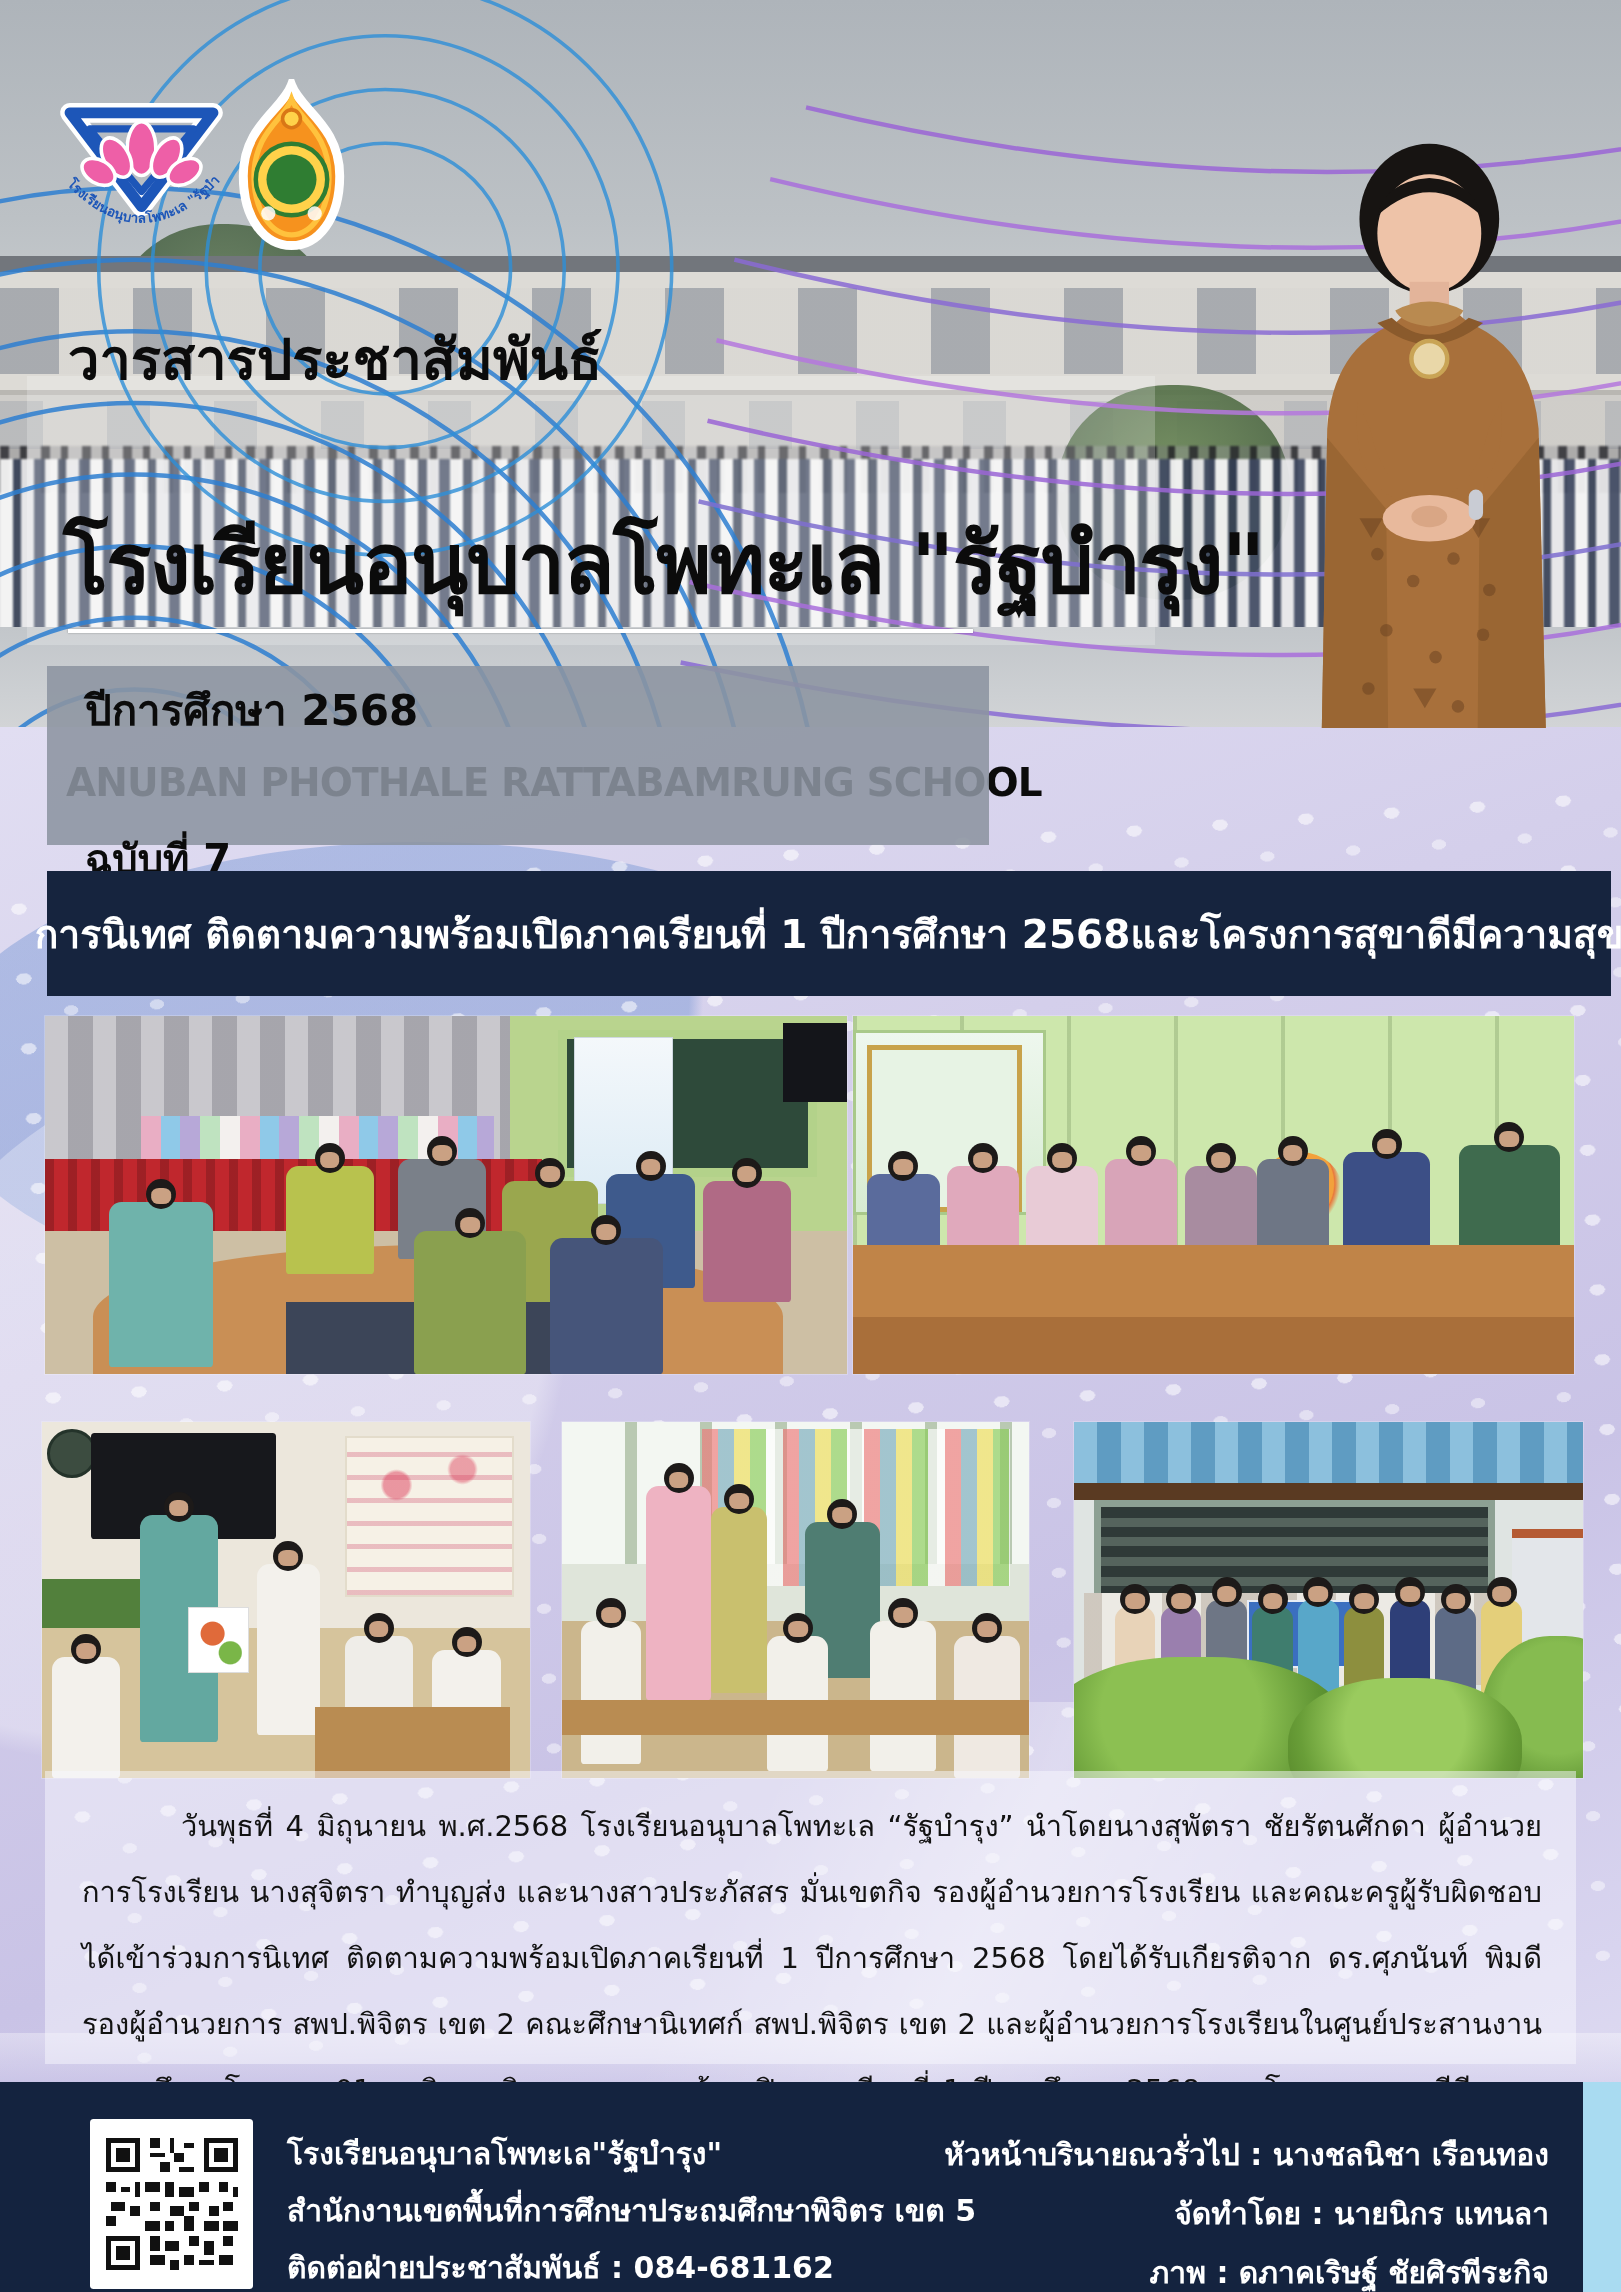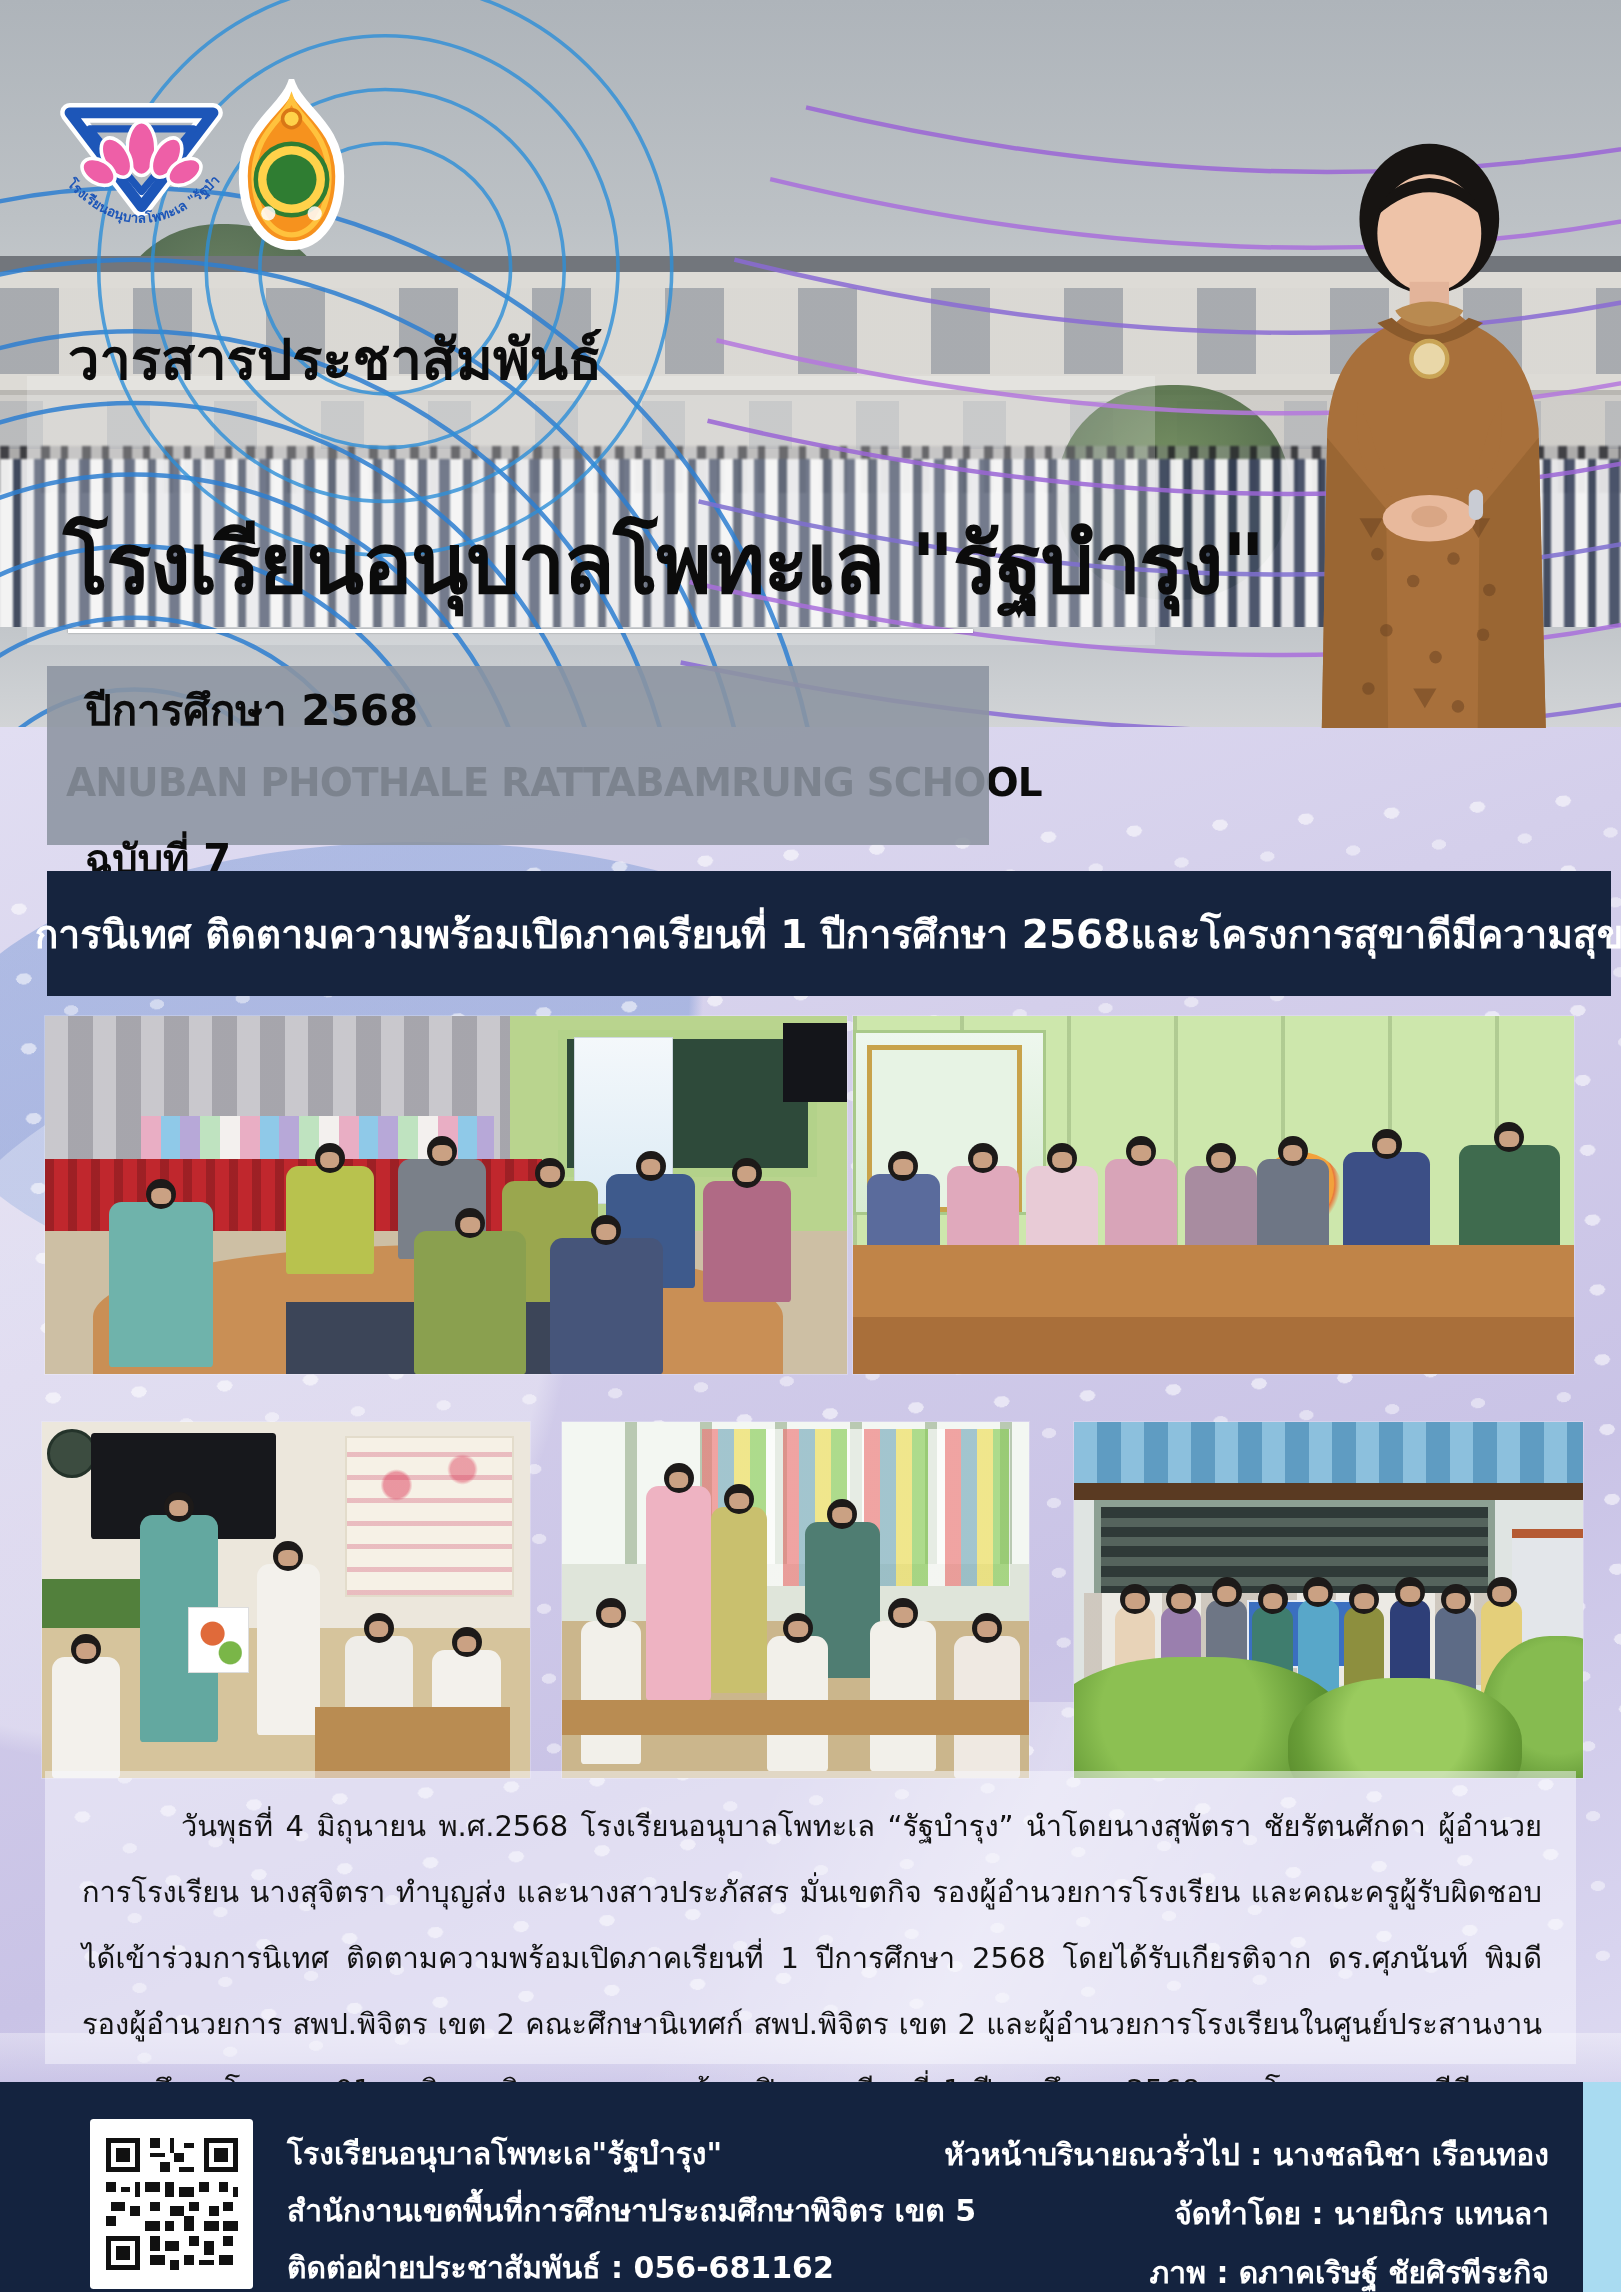--- a/index.html
+++ b/index.html
@@ -469,7 +469,7 @@
   <div class="abs f-left">
     <span class="f-line"><span class="wd" data-text="โรงเรียนอนุบาลโพทะเล&quot;รัฐบำรุง&quot;">โรงเรียนอนุบาลโพทะเล"รัฐบำรุง"</span></span>
     <span class="f-line"><span class="wd" data-text="สำนักงานเขตพื้นที่การศึกษาประถมศึกษาพิจิตร เขต 2">สำนักงานเขตพื้นที่การศึกษาประถมศึกษาพิจิตร เขต 5</span></span>
-    <span class="f-line"><span class="wd" data-text="ติดต่อฝ่ายประชาสัมพันธ์ : 056-681162">ติดต่อฝ่ายประชาสัมพันธ์ : 056-681162</span></span>
+    <span class="f-line"><span class="wd" data-text="ติดต่อฝ่ายประชาสัมพันธ์ : 056-681162">ติดต่อฝ่ายประชาสัมพันธ์ : 084-681162</span></span>
   </div>
 
   <div class="abs f-right">

